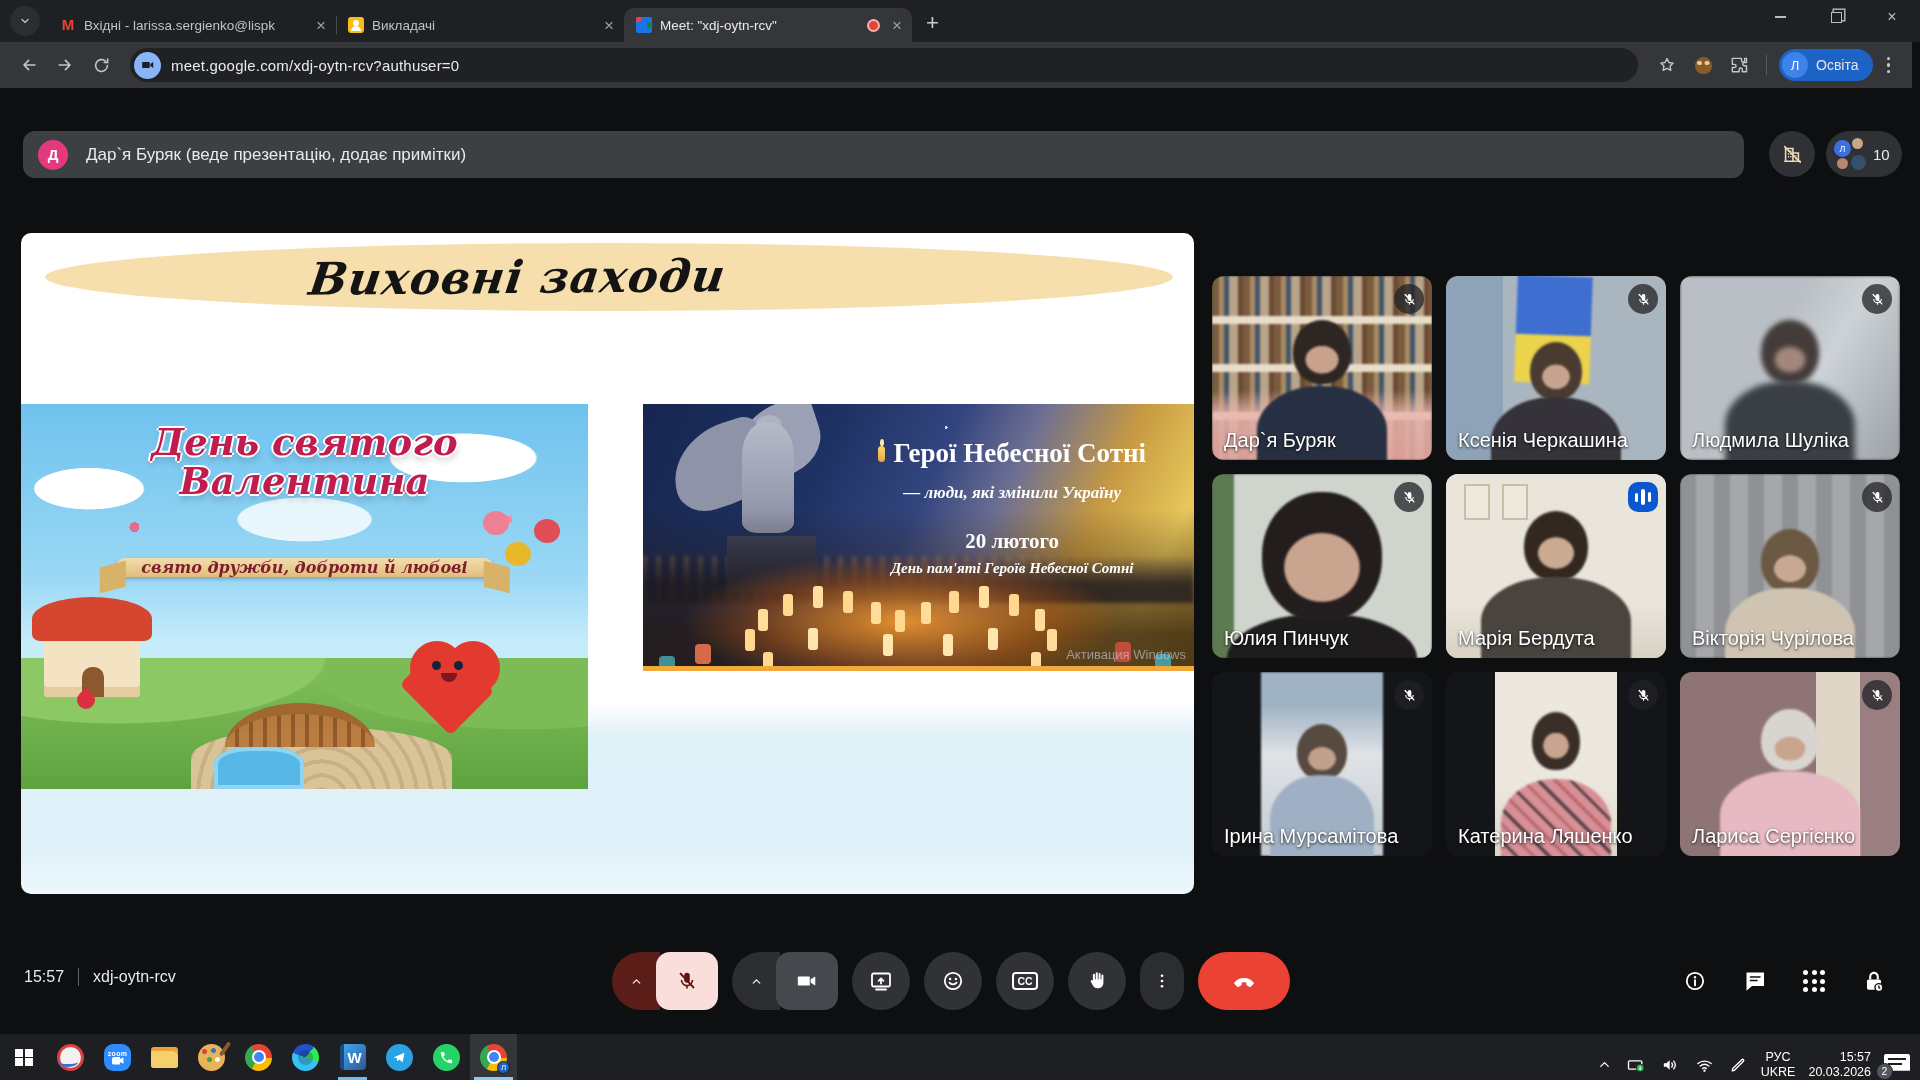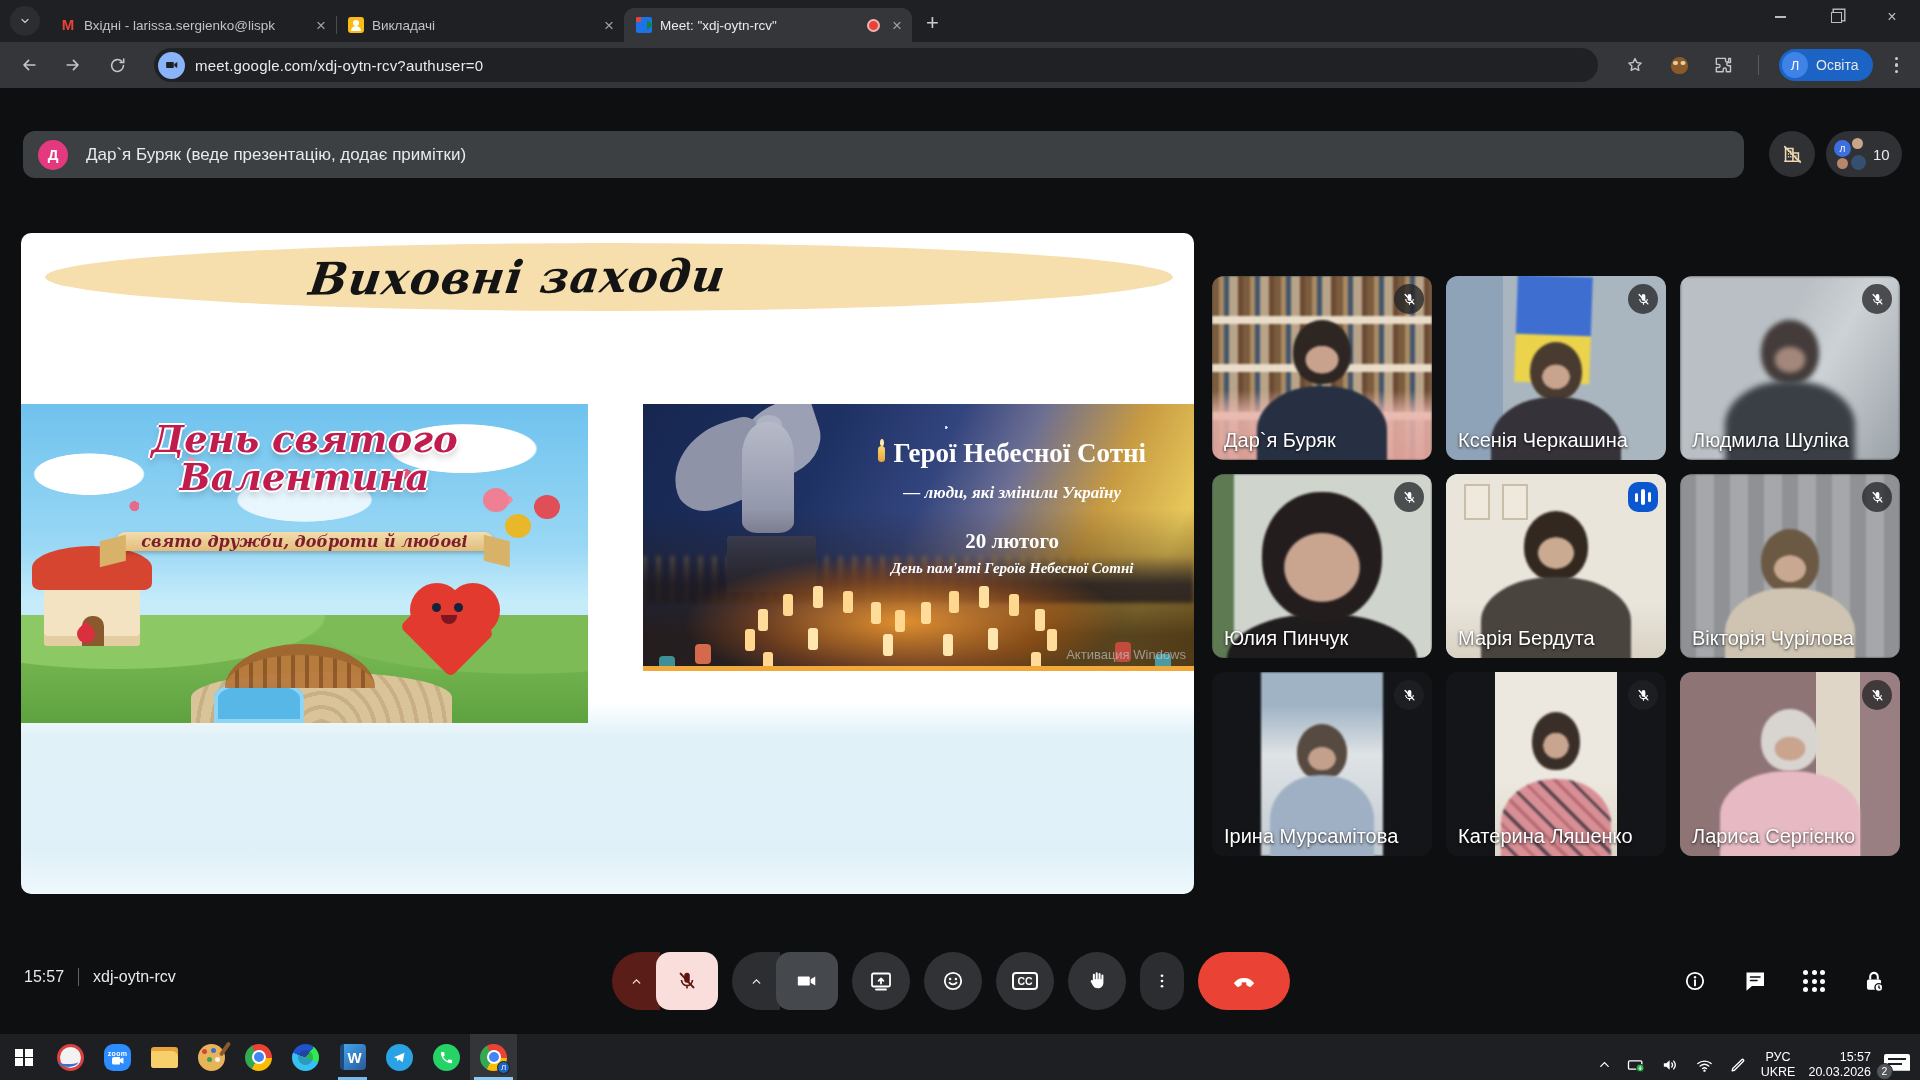--- a/index.html
+++ b/index.html
@@ -34,8 +34,8 @@
   .win-restore::before { content:""; width:9px; height:9px; border:1.4px solid #b9bcc0; box-shadow:2.5px -2.5px 0 -0.4px #1f2023, 2.5px -2.5px 0 1px #b9bcc0; }
   .win-close { font-size:16px; }
 
-  .toolbar { position:absolute; left:0; top:42px; right:0; height:46px; background:#35363a;
-             display:flex; align-items:center; padding:0 14px; gap:14px; }
+  .toolbar { position:absolute; left:0; top:42px; right:8px; height:46px; background:#35363a;
+             display:flex; align-items:center; padding:0 14px; gap:6px; }
   .navic { width:30px; height:30px; display:flex; align-items:center; justify-content:center; color:#c3c6cb; }
   .omnibox { flex:1; height:34px; background:#202124; border-radius:17px; display:flex; align-items:center;
              padding:0 14px 0 4px; margin:0 8px; }

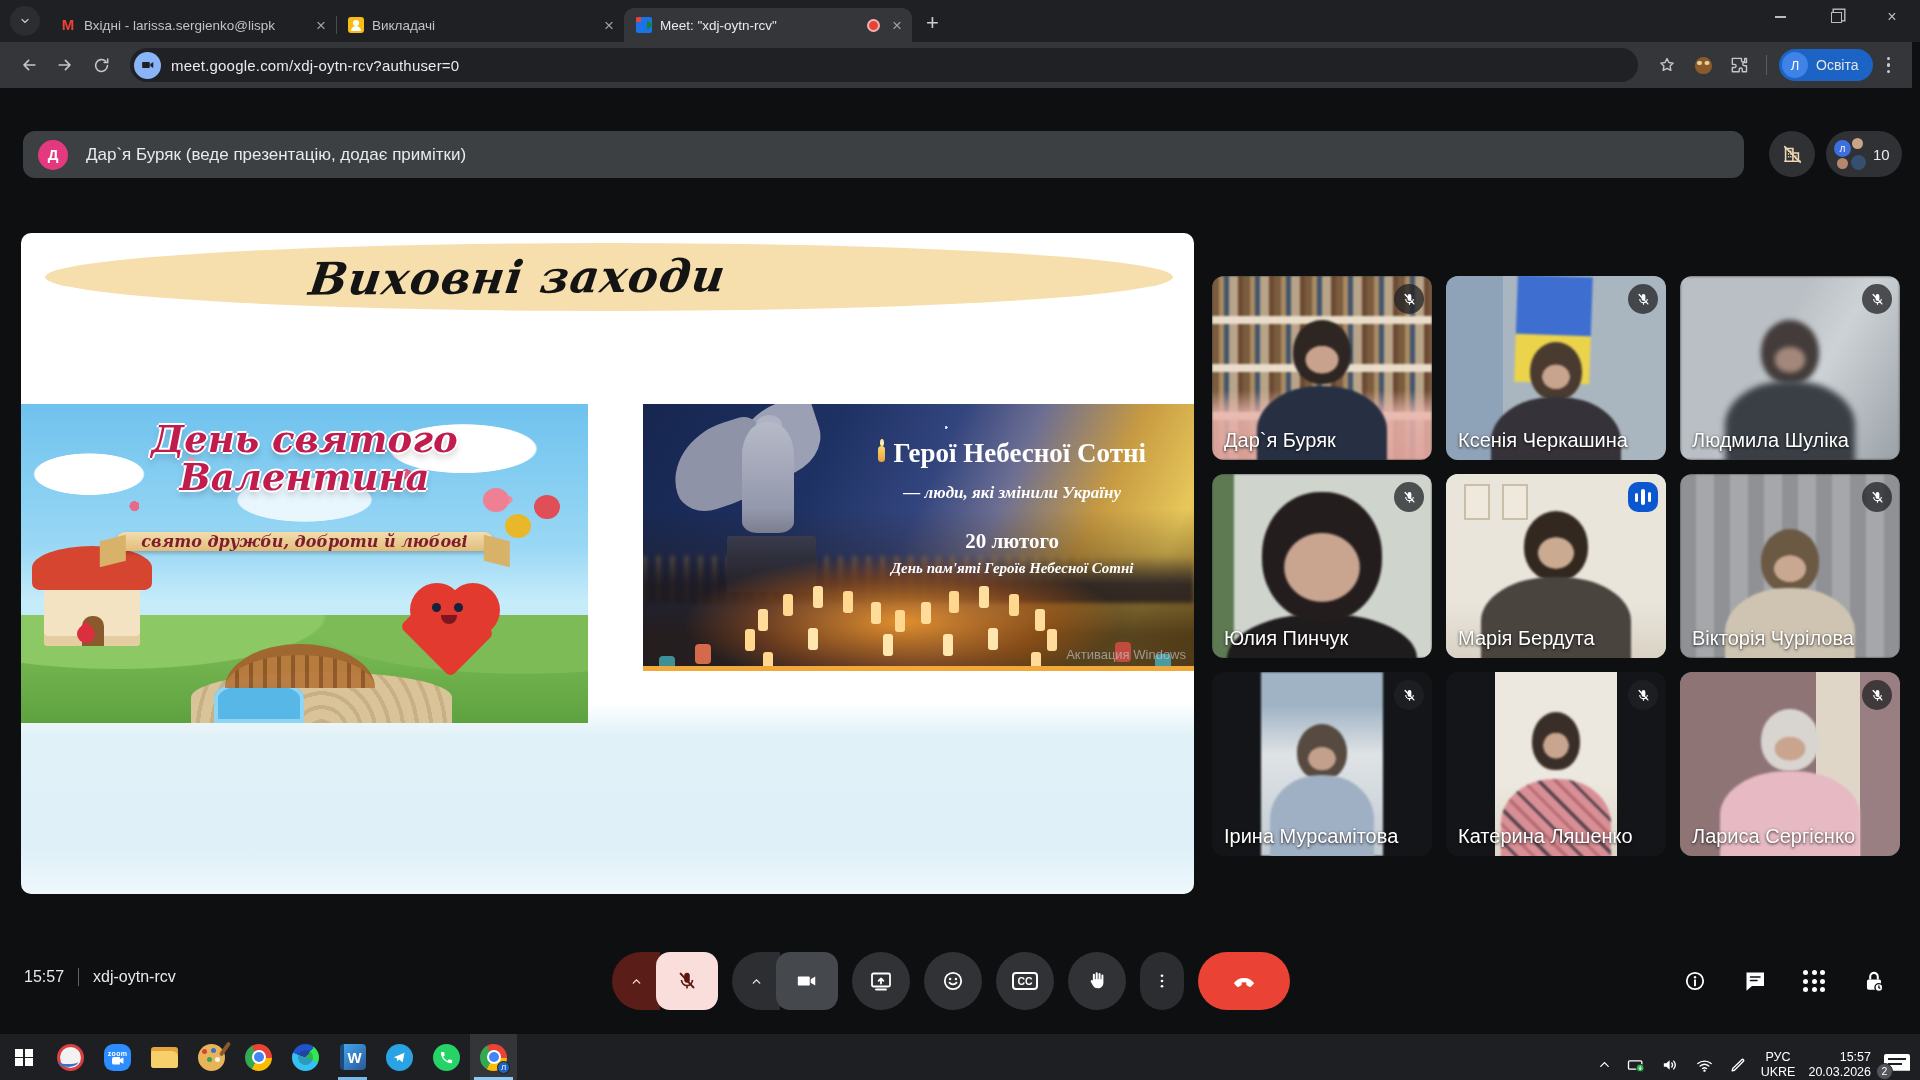--- a/index.html
+++ b/index.html
@@ -81,7 +81,7 @@
            transform:skewX(-8deg) rotate(-.5deg); letter-spacing:1px; }
 
   
-  .val { position:absolute; left:0; top:171px; width:567px; height:319px; overflow:hidden;
+  .val { position:absolute; left:0; top:171px; width:567px; height:385px; overflow:hidden;
          background:
           radial-gradient(ellipse 90px 34px at 12% 22%, #ffffff 0 60%, transparent 62%),
           radial-gradient(ellipse 120px 40px at 78% 14%, #ffffff 0 60%, transparent 62%),

